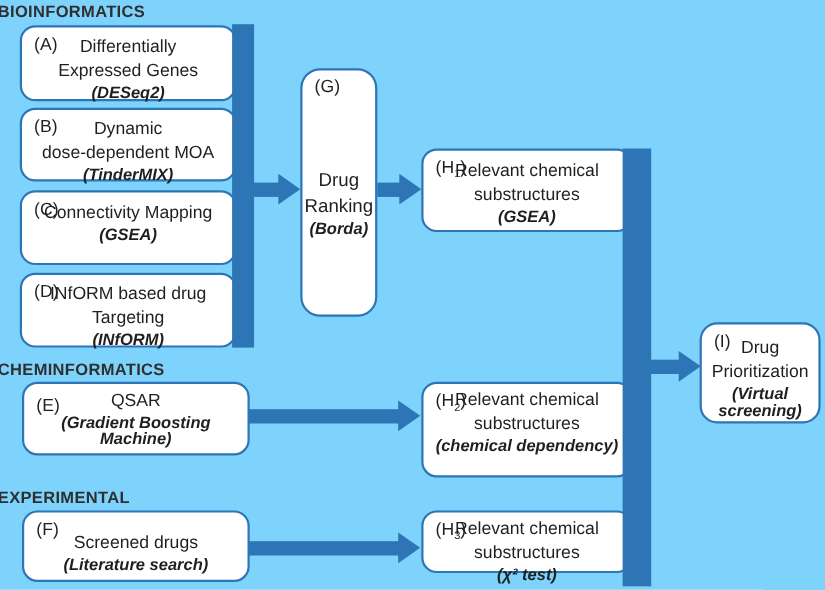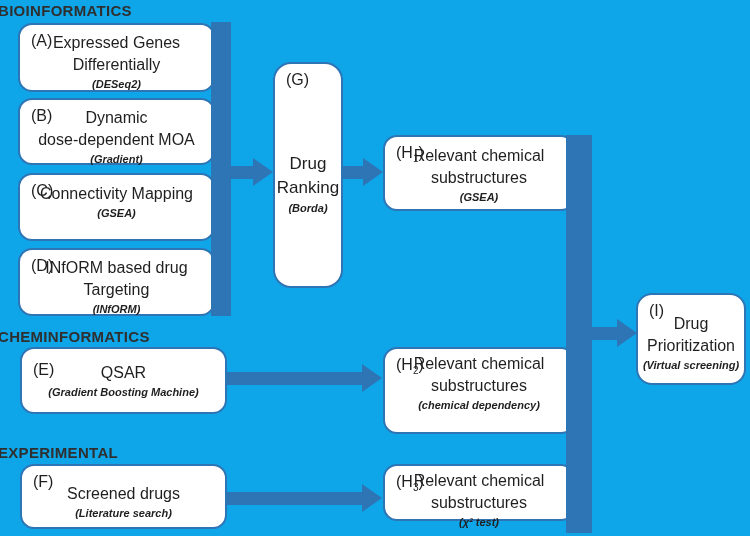--- a/index.html
+++ b/index.html
@@ -7,7 +7,7 @@
   body { background: #ffffff; font-family: "Liberation Sans", sans-serif; }
   .canvas {
     position: relative; width: 750px; height: 536px;
-    background: #0ea5e9; overflow: hidden;
+    background: #7dd3fc; overflow: hidden;
   }
   .section-label {
     position: absolute; font-size: 15px; font-weight: 700;

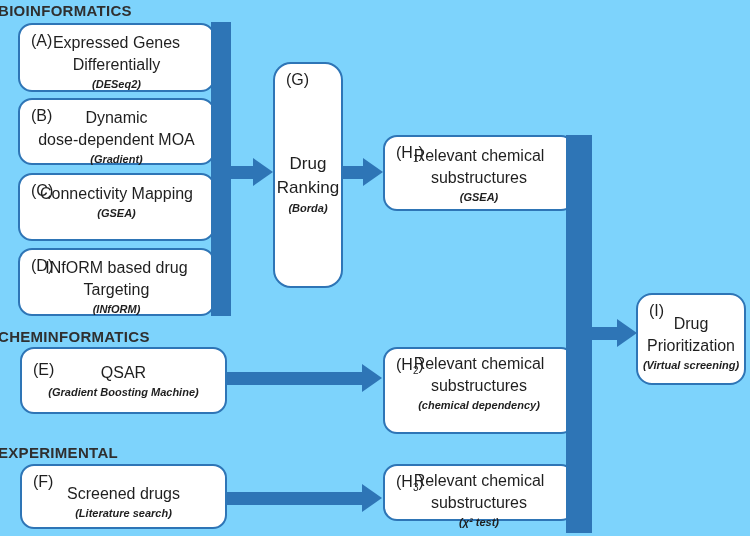--- a/index.html
+++ b/index.html
@@ -81,8 +81,8 @@
   <div class="box" style="left:18px; top:23px; width:197px; height:69px;">
     <span class="tag">(A)</span>
     <div class="content from-top">
+      <div class="line">Differentially</div>
       <div class="line">Expressed Genes</div>
-      <div class="line">Differentially</div>
       <div class="method">(DESeq2)</div>
     </div>
   </div>

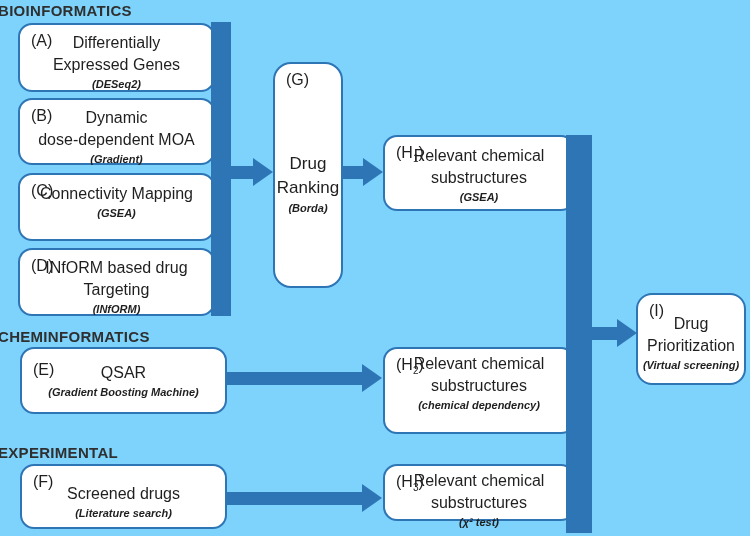--- a/index.html
+++ b/index.html
@@ -37,7 +37,7 @@
   }
   .line { font-size: 16px; line-height: 22px; color: var(--text); }
   .method {
-    font-size: 11px; font-weight: 700; font-style: italic;
+    font-size: 15px; font-weight: 700; font-style: italic;
     line-height: 15px; color: var(--text); margin-top: 1px;
   }
   .from-top { justify-content: flex-start; padding-top: 7px; }

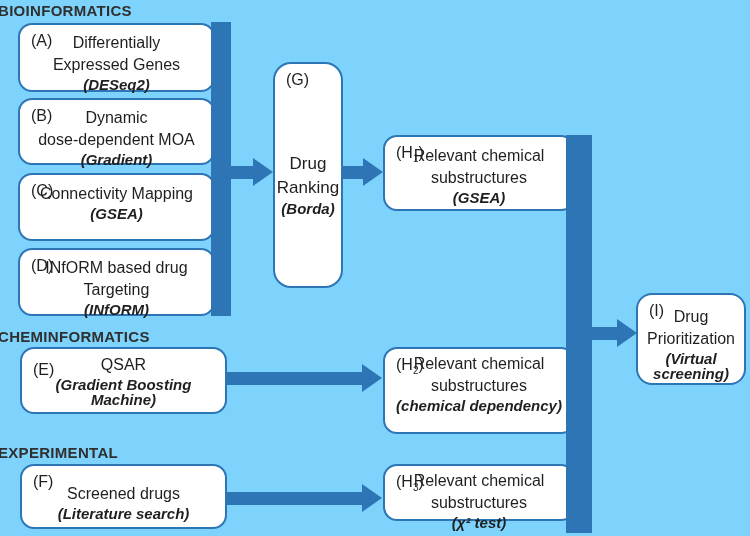--- a/index.html
+++ b/index.html
@@ -92,7 +92,7 @@
     <div class="content from-top">
       <div class="line">Dynamic</div>
       <div class="line">dose-dependent MOA</div>
-      <div class="method">(Gradient)</div>
+      <div class="method">(TinderMIX)</div>
     </div>
   </div>
 

